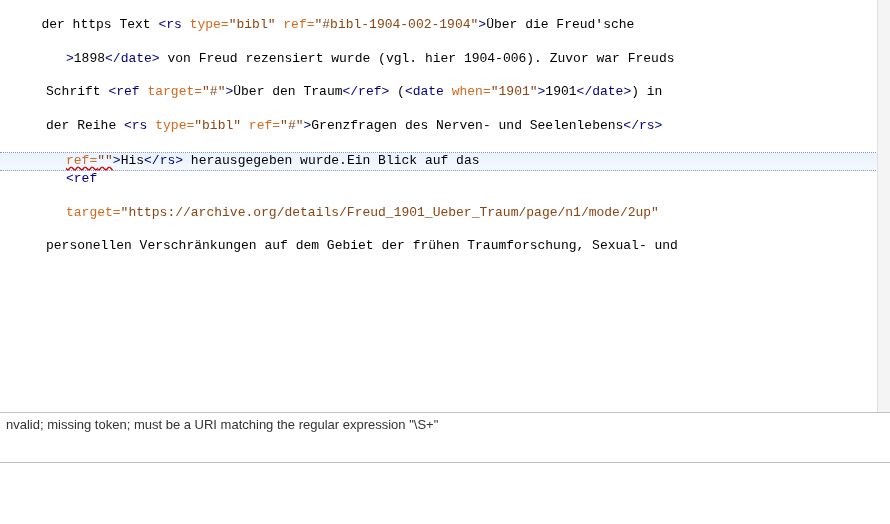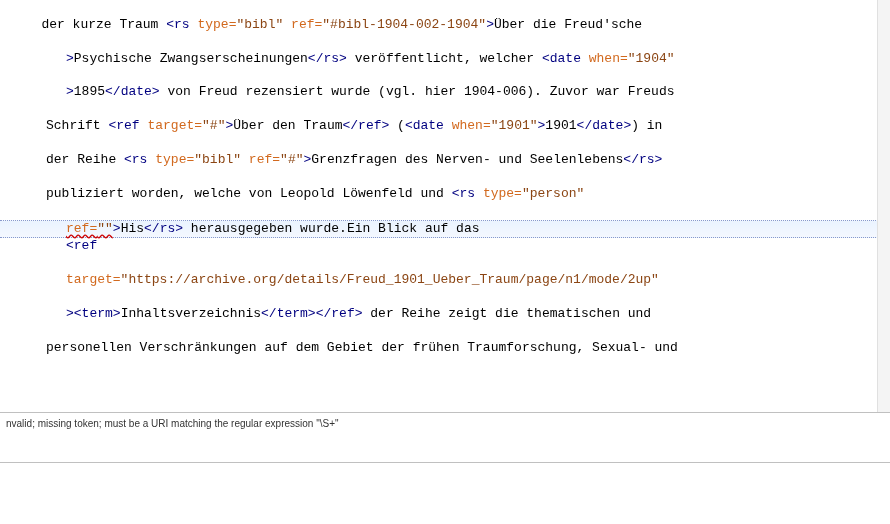--- a/index.html
+++ b/index.html
@@ -75,7 +75,7 @@
 <body>
 
 <div class="editor">
-<span class="line"><span>   der kurze Traum </span><span class="tag">&lt;rs </span><span class="attr">type=</span><span class="val">"bibl" </span><span class="attr">ref=</span><span class="val">"#bibl-1904-002-1904"</span><span class="tag">&gt;</span><span>Über die Freud'sche</span></span>
+<span class="line"><span>   der https Text </span><span class="tag">&lt;rs </span><span class="attr">type=</span><span class="val">"bibl" </span><span class="attr">ref=</span><span class="val">"#bibl-1904-002-1904"</span><span class="tag">&gt;</span><span>Über die Freud'sche</span></span>
 <span class="line indent2"><span class="tag">&gt;</span><span>Psychische Zwangserscheinungen</span><span class="tag">&lt;/rs&gt;</span><span> veröffentlicht, welcher </span><span class="tag">&lt;date </span><span class="attr">when=</span><span class="val">"1904"</span></span>
 <span class="line indent2"><span class="tag">&gt;</span><span>1895</span><span class="tag">&lt;/date&gt;</span><span> von Freud rezensiert wurde (vgl. hier 1904-006). Zuvor war Freuds</span></span>
 <span class="line indent1"><span>Schrift </span><span class="tag">&lt;ref </span><span class="attr">target=</span><span class="val">"#"</span><span class="tag">&gt;</span><span>Über den Traum</span><span class="tag">&lt;/ref&gt;</span><span> (</span><span class="tag">&lt;date </span><span class="attr">when=</span><span class="val">"1901"</span><span class="tag">&gt;</span><span>1901</span><span class="tag">&lt;/date&gt;</span><span>) in</span></span>

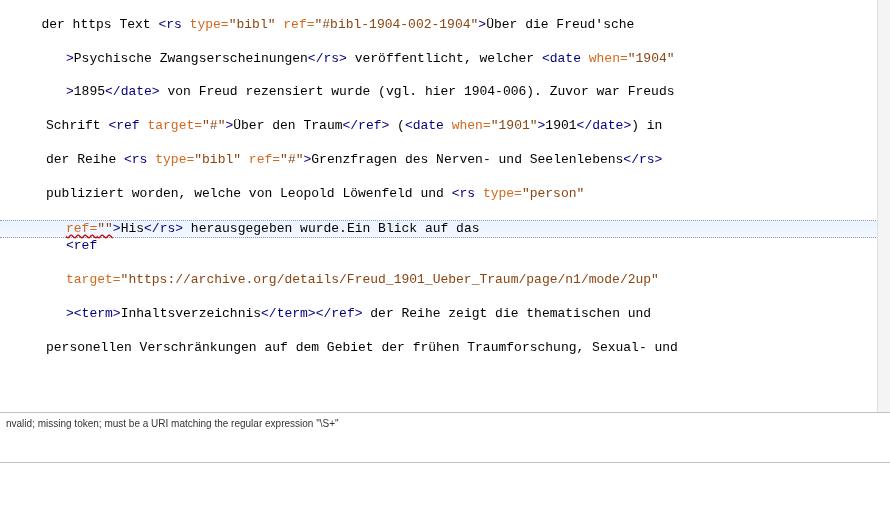--- a/index.html
+++ b/index.html
@@ -76,7 +76,6 @@
 
 <div class="editor">
 <span class="line"><span>   der https Text </span><span class="tag">&lt;rs </span><span class="attr">type=</span><span class="val">"bibl" </span><span class="attr">ref=</span><span class="val">"#bibl-1904-002-1904"</span><span class="tag">&gt;</span><span>Über die Freud'sche</span></span>
-<span class="line indent2"><span class="tag">&gt;</span><span>Psychische Zwangserscheinungen</span><span class="tag">&lt;/rs&gt;</span><span> veröffentlicht, welcher </span><span class="tag">&lt;date </span><span class="attr">when=</span><span class="val">"1904"</span></span>
 <span class="line indent2"><span class="tag">&gt;</span><span>1895</span><span class="tag">&lt;/date&gt;</span><span> von Freud rezensiert wurde (vgl. hier 1904-006). Zuvor war Freuds</span></span>
 <span class="line indent1"><span>Schrift </span><span class="tag">&lt;ref </span><span class="attr">target=</span><span class="val">"#"</span><span class="tag">&gt;</span><span>Über den Traum</span><span class="tag">&lt;/ref&gt;</span><span> (</span><span class="tag">&lt;date </span><span class="attr">when=</span><span class="val">"1901"</span><span class="tag">&gt;</span><span>1901</span><span class="tag">&lt;/date&gt;</span><span>) in</span></span>
 <span class="line indent1"><span>der Reihe </span><span class="tag">&lt;rs </span><span class="attr">type=</span><span class="val">"bibl" </span><span class="attr">ref=</span><span class="val">"#"</span><span class="tag">&gt;</span><span>Grenzfragen des Nerven- und Seelenlebens</span><span class="tag">&lt;/rs&gt;</span></span>

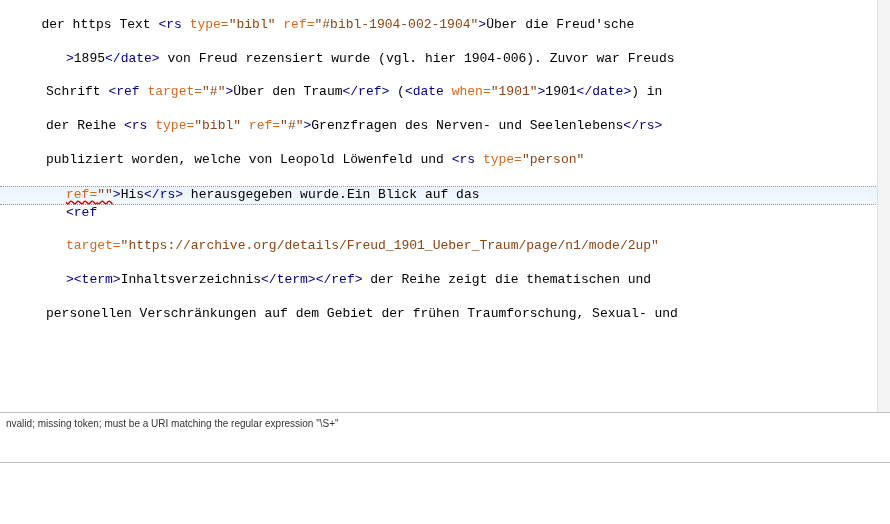--- a/index.html
+++ b/index.html
@@ -76,7 +76,7 @@
 
 <div class="editor">
 <span class="line"><span>   der https Text </span><span class="tag">&lt;rs </span><span class="attr">type=</span><span class="val">"bibl" </span><span class="attr">ref=</span><span class="val">"#bibl-1904-002-1904"</span><span class="tag">&gt;</span><span>Über die Freud'sche</span></span>
-<span class="line indent2"><span class="tag">&gt;</span><span>1895</span><span class="tag">&lt;/date&gt;</span><span> von Freud rezensiert wurde (vgl. hier 1904-006). Zuvor war Freuds</span></span>
+<span class="line indent2"><span class="tag">&gt;</span><span>1898</span><span class="tag">&lt;/date&gt;</span><span> von Freud rezensiert wurde (vgl. hier 1904-006). Zuvor war Freuds</span></span>
 <span class="line indent1"><span>Schrift </span><span class="tag">&lt;ref </span><span class="attr">target=</span><span class="val">"#"</span><span class="tag">&gt;</span><span>Über den Traum</span><span class="tag">&lt;/ref&gt;</span><span> (</span><span class="tag">&lt;date </span><span class="attr">when=</span><span class="val">"1901"</span><span class="tag">&gt;</span><span>1901</span><span class="tag">&lt;/date&gt;</span><span>) in</span></span>
 <span class="line indent1"><span>der Reihe </span><span class="tag">&lt;rs </span><span class="attr">type=</span><span class="val">"bibl" </span><span class="attr">ref=</span><span class="val">"#"</span><span class="tag">&gt;</span><span>Grenzfragen des Nerven- und Seelenlebens</span><span class="tag">&lt;/rs&gt;</span></span>
 <span class="line indent1"><span>publiziert worden, welche von Leopold Löwenfeld und </span><span class="tag">&lt;rs </span><span class="attr">type=</span><span class="val">"person"</span></span>

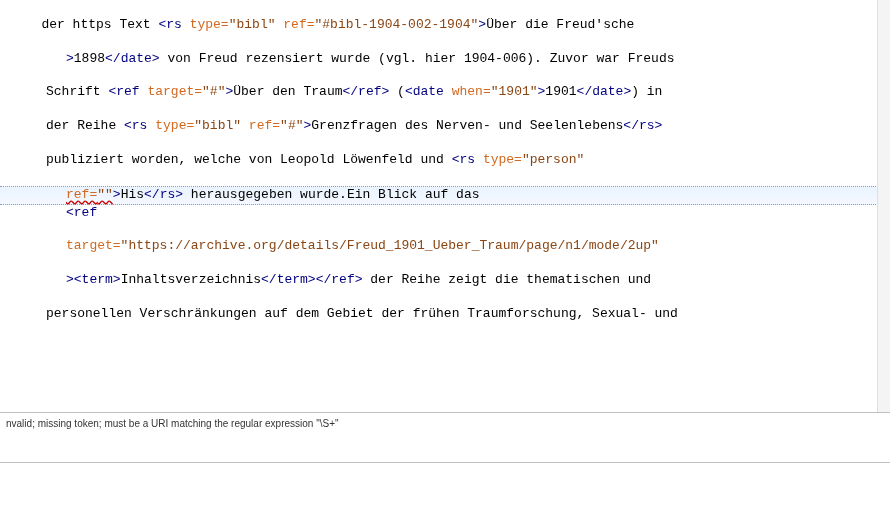--- a/index.html
+++ b/index.html
@@ -79,7 +79,6 @@
 <span class="line indent2"><span class="tag">&gt;</span><span>1898</span><span class="tag">&lt;/date&gt;</span><span> von Freud rezensiert wurde (vgl. hier 1904-006). Zuvor war Freuds</span></span>
 <span class="line indent1"><span>Schrift </span><span class="tag">&lt;ref </span><span class="attr">target=</span><span class="val">"#"</span><span class="tag">&gt;</span><span>Über den Traum</span><span class="tag">&lt;/ref&gt;</span><span> (</span><span class="tag">&lt;date </span><span class="attr">when=</span><span class="val">"1901"</span><span class="tag">&gt;</span><span>1901</span><span class="tag">&lt;/date&gt;</span><span>) in</span></span>
 <span class="line indent1"><span>der Reihe </span><span class="tag">&lt;rs </span><span class="attr">type=</span><span class="val">"bibl" </span><span class="attr">ref=</span><span class="val">"#"</span><span class="tag">&gt;</span><span>Grenzfragen des Nerven- und Seelenlebens</span><span class="tag">&lt;/rs&gt;</span></span>
-<span class="line indent1"><span>publiziert worden, welche von Leopold Löwenfeld und </span><span class="tag">&lt;rs </span><span class="attr">type=</span><span class="val">"person"</span></span>
 <span class="current-line"><span style="padding-left:48px"></span><span class="attr sq-err">ref=</span><span class="val sq-err">""</span><span class="tag">&gt;</span><span>His</span><span class="tag">&lt;/rs&gt;</span><span> herausgegeben wurde.Ein Blick auf das</span></span>
 <span class="line indent2"><span class="tag">&lt;ref</span></span>
 <span class="line indent2"><span class="attr">target=</span><span class="val">"https://archive.org/details/Freud_1901_Ueber_Traum/page/n1/mode/2up"</span></span>

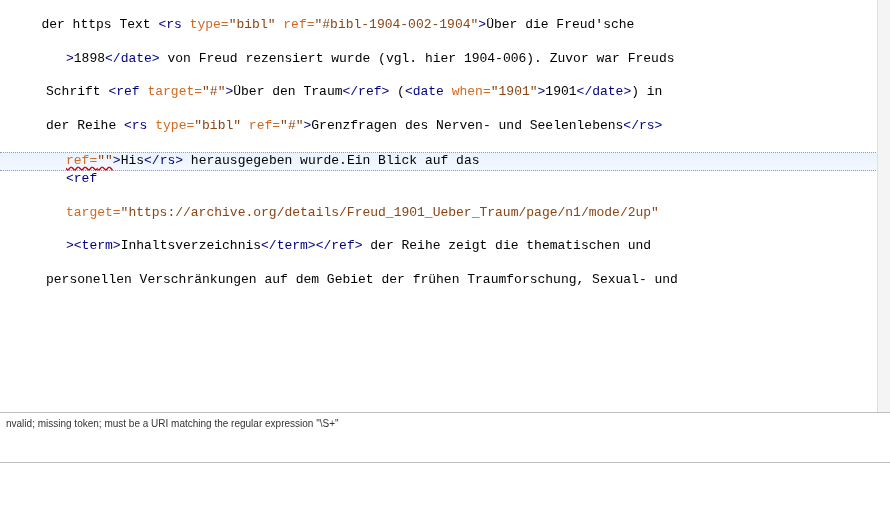--- a/index.html
+++ b/index.html
@@ -82,7 +82,6 @@
 <span class="current-line"><span style="padding-left:48px"></span><span class="attr sq-err">ref=</span><span class="val sq-err">""</span><span class="tag">&gt;</span><span>His</span><span class="tag">&lt;/rs&gt;</span><span> herausgegeben wurde.Ein Blick auf das</span></span>
 <span class="line indent2"><span class="tag">&lt;ref</span></span>
 <span class="line indent2"><span class="attr">target=</span><span class="val">"https://archive.org/details/Freud_1901_Ueber_Traum/page/n1/mode/2up"</span></span>
-<span class="line indent2"><span class="tag">&gt;</span><span class="tag">&lt;term&gt;</span><span>Inhaltsverzeichnis</span><span class="tag">&lt;/term&gt;</span><span class="tag">&lt;/ref&gt;</span><span> der Reihe zeigt die thematischen und</span></span>
 <span class="line indent1"><span>personellen Verschränkungen auf dem Gebiet der frühen Traumforschung, Sexual- und</span></span>
 
 

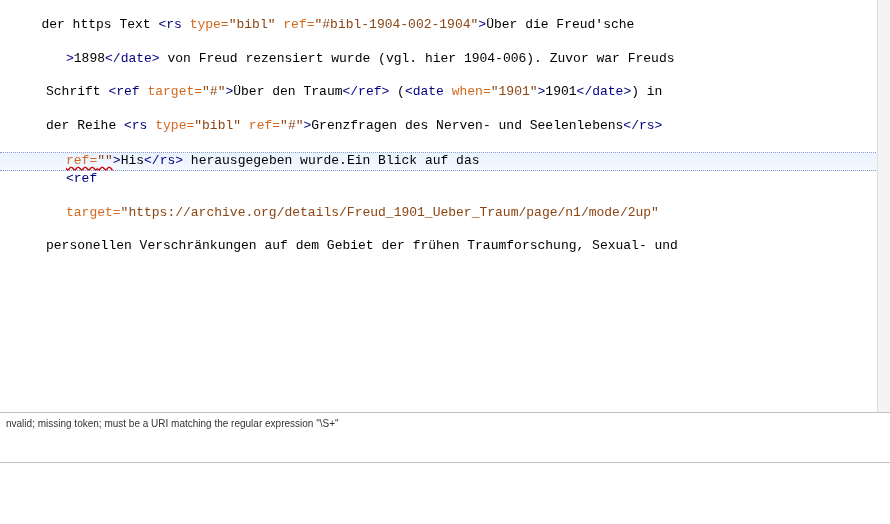--- a/index.html
+++ b/index.html
@@ -50,7 +50,7 @@
     border-top: 1px solid #c0c0c0;
     background: #ffffff;
     font-family: Tahoma, Arial, sans-serif;
-    font-size: 10px;
+    font-size: 13px;
     color: #333;
     padding: 4px 6px;
     height: 32px;

